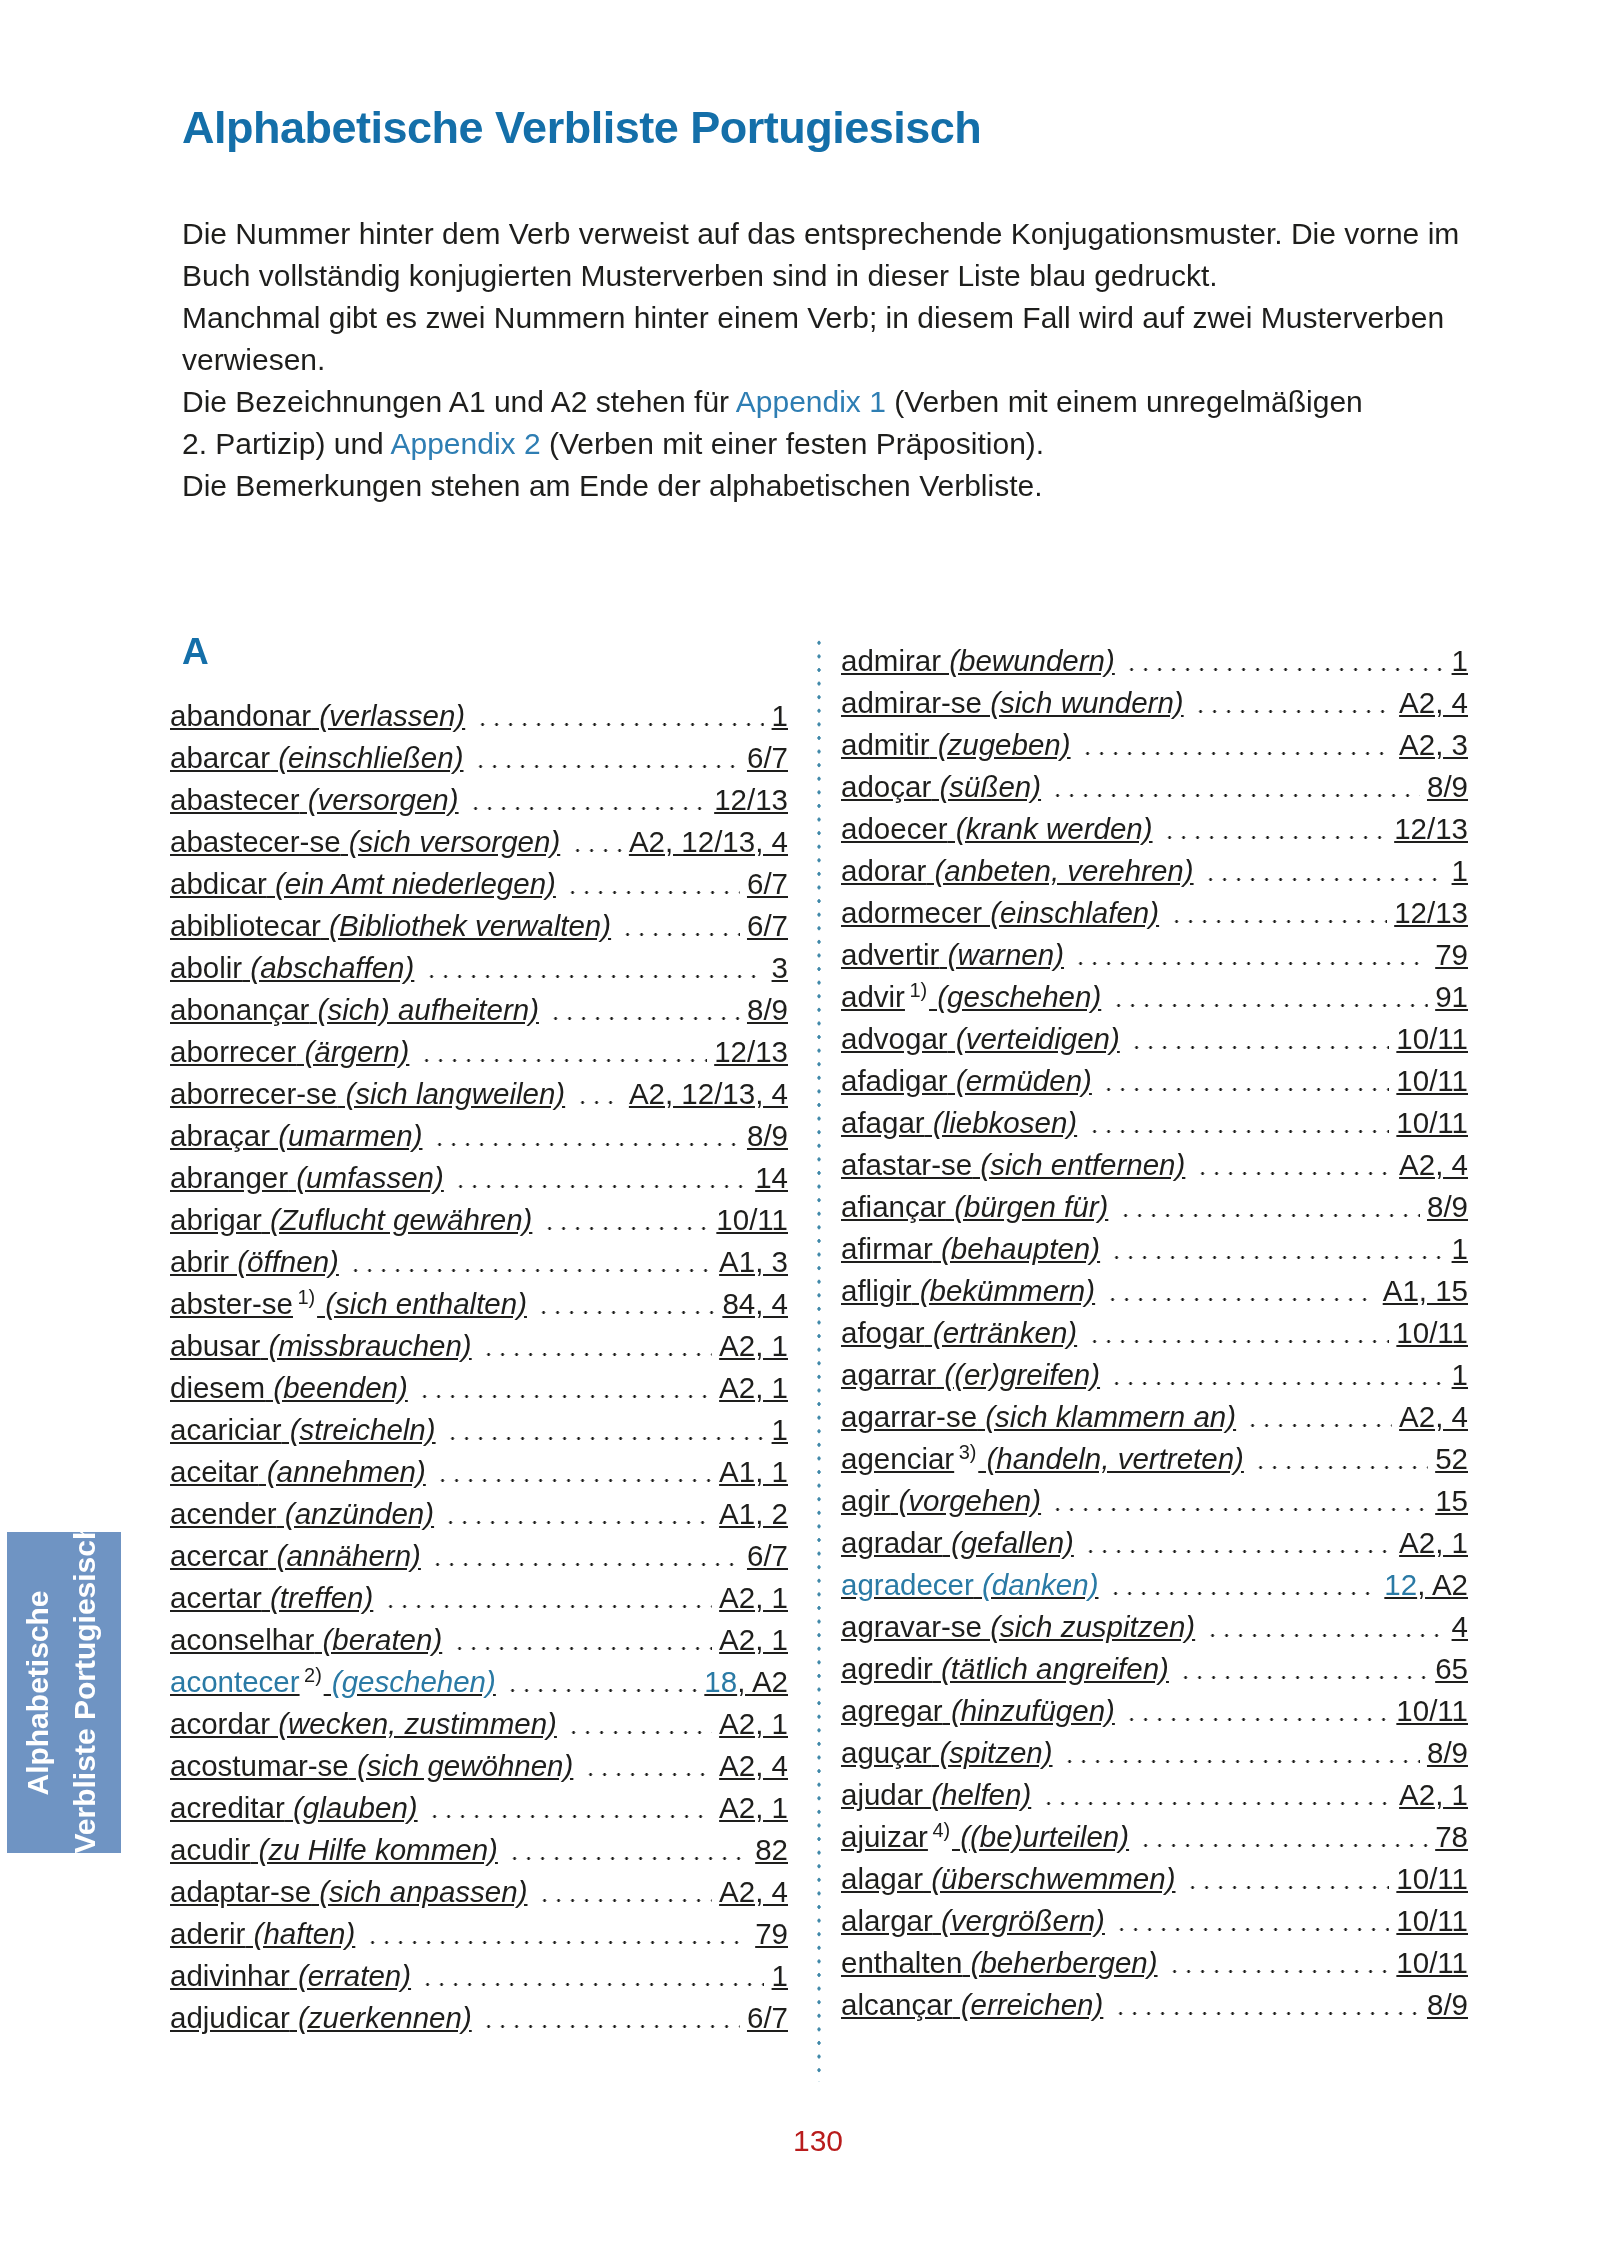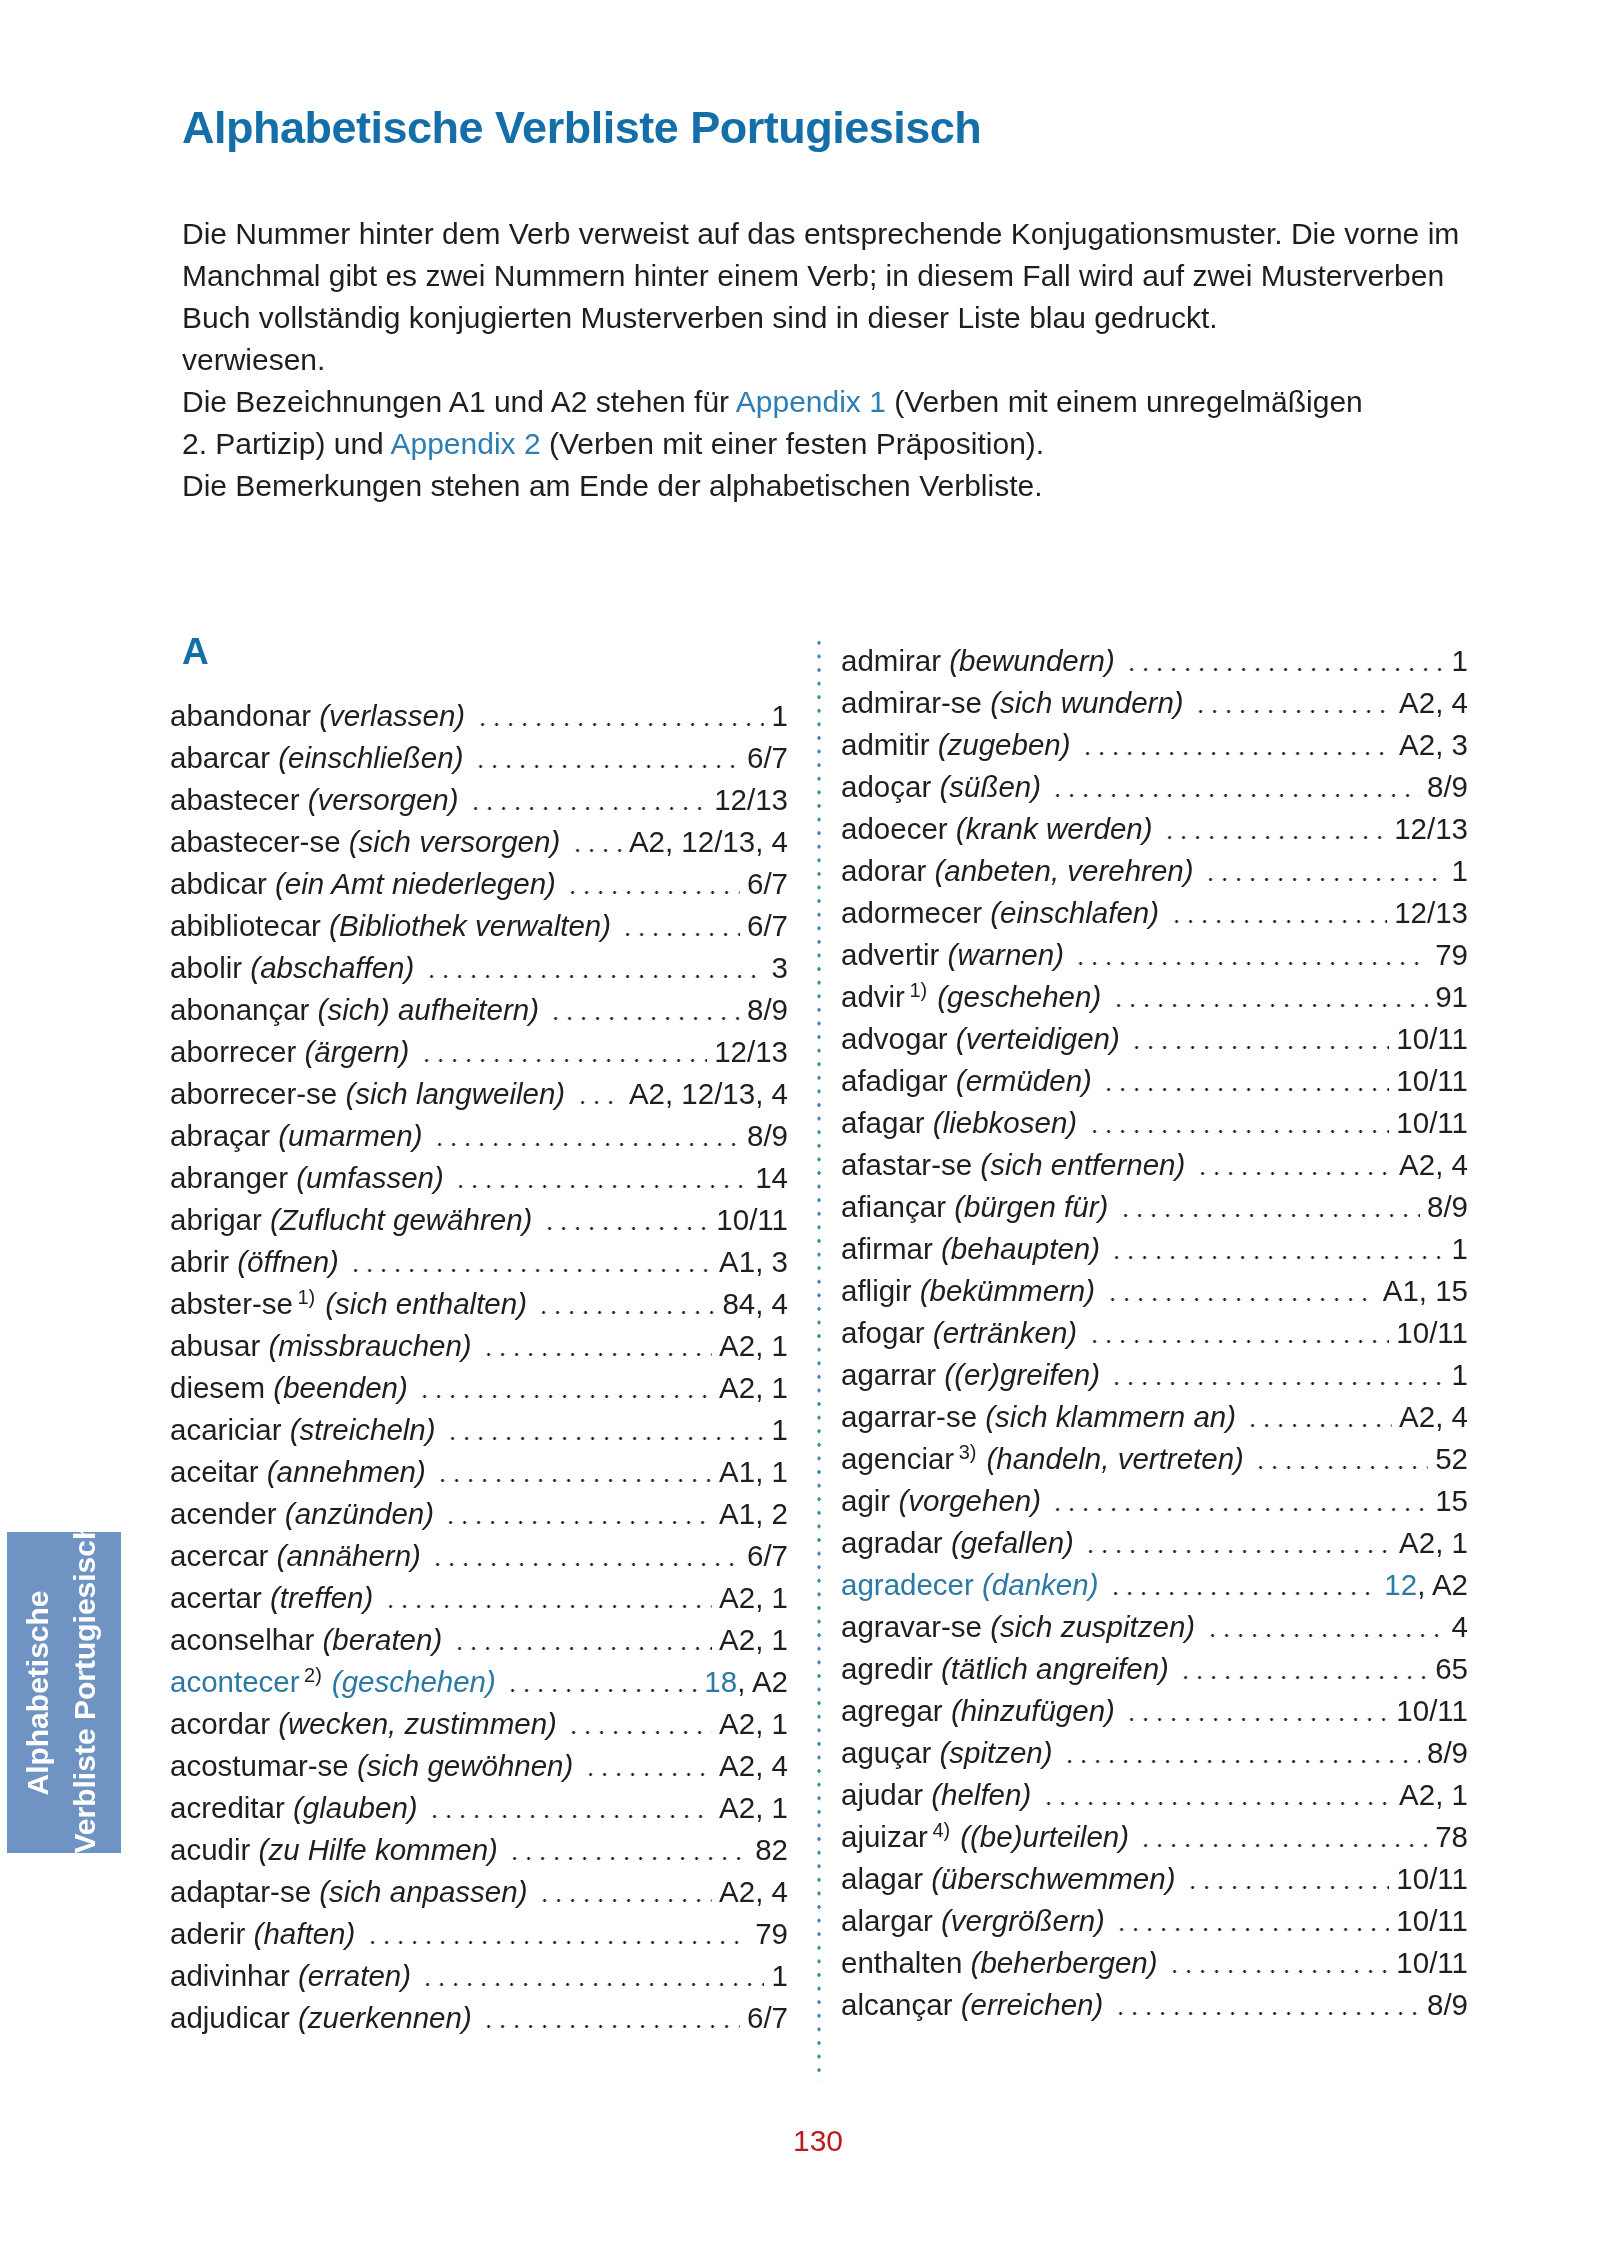--- a/index.html
+++ b/index.html
@@ -71,8 +71,8 @@
 
 <div class="intro" id="intro">
     <div class="iline"><span>Die Nummer hinter dem Verb verweist auf das entsprechende Konjugationsmuster. Die vorne im</span></div>
+    <div class="iline"><span>Buch vollständig konjugierten Musterverben sind in dieser Liste blau gedruckt.</span></div>
     <div class="iline"><span>Manchmal gibt es zwei Nummern hinter einem Verb; in diesem Fall wird auf zwei Musterverben</span></div>
-    <div class="iline"><span>Buch vollständig konjugierten Musterverben sind in dieser Liste blau gedruckt.</span></div>
     <div class="iline"><span>verwiesen.</span></div>
     <div class="iline"><span>Die Bezeichnungen A1 und A2 stehen für </span><span class="applink">Appendix 1</span><span> (Verben mit einem unregelmäßigen</span></div>
     <div class="iline"><span>2. Partizip) und </span><span class="applink">Appendix 2</span><span> (Verben mit einer festen Präposition).</span></div>

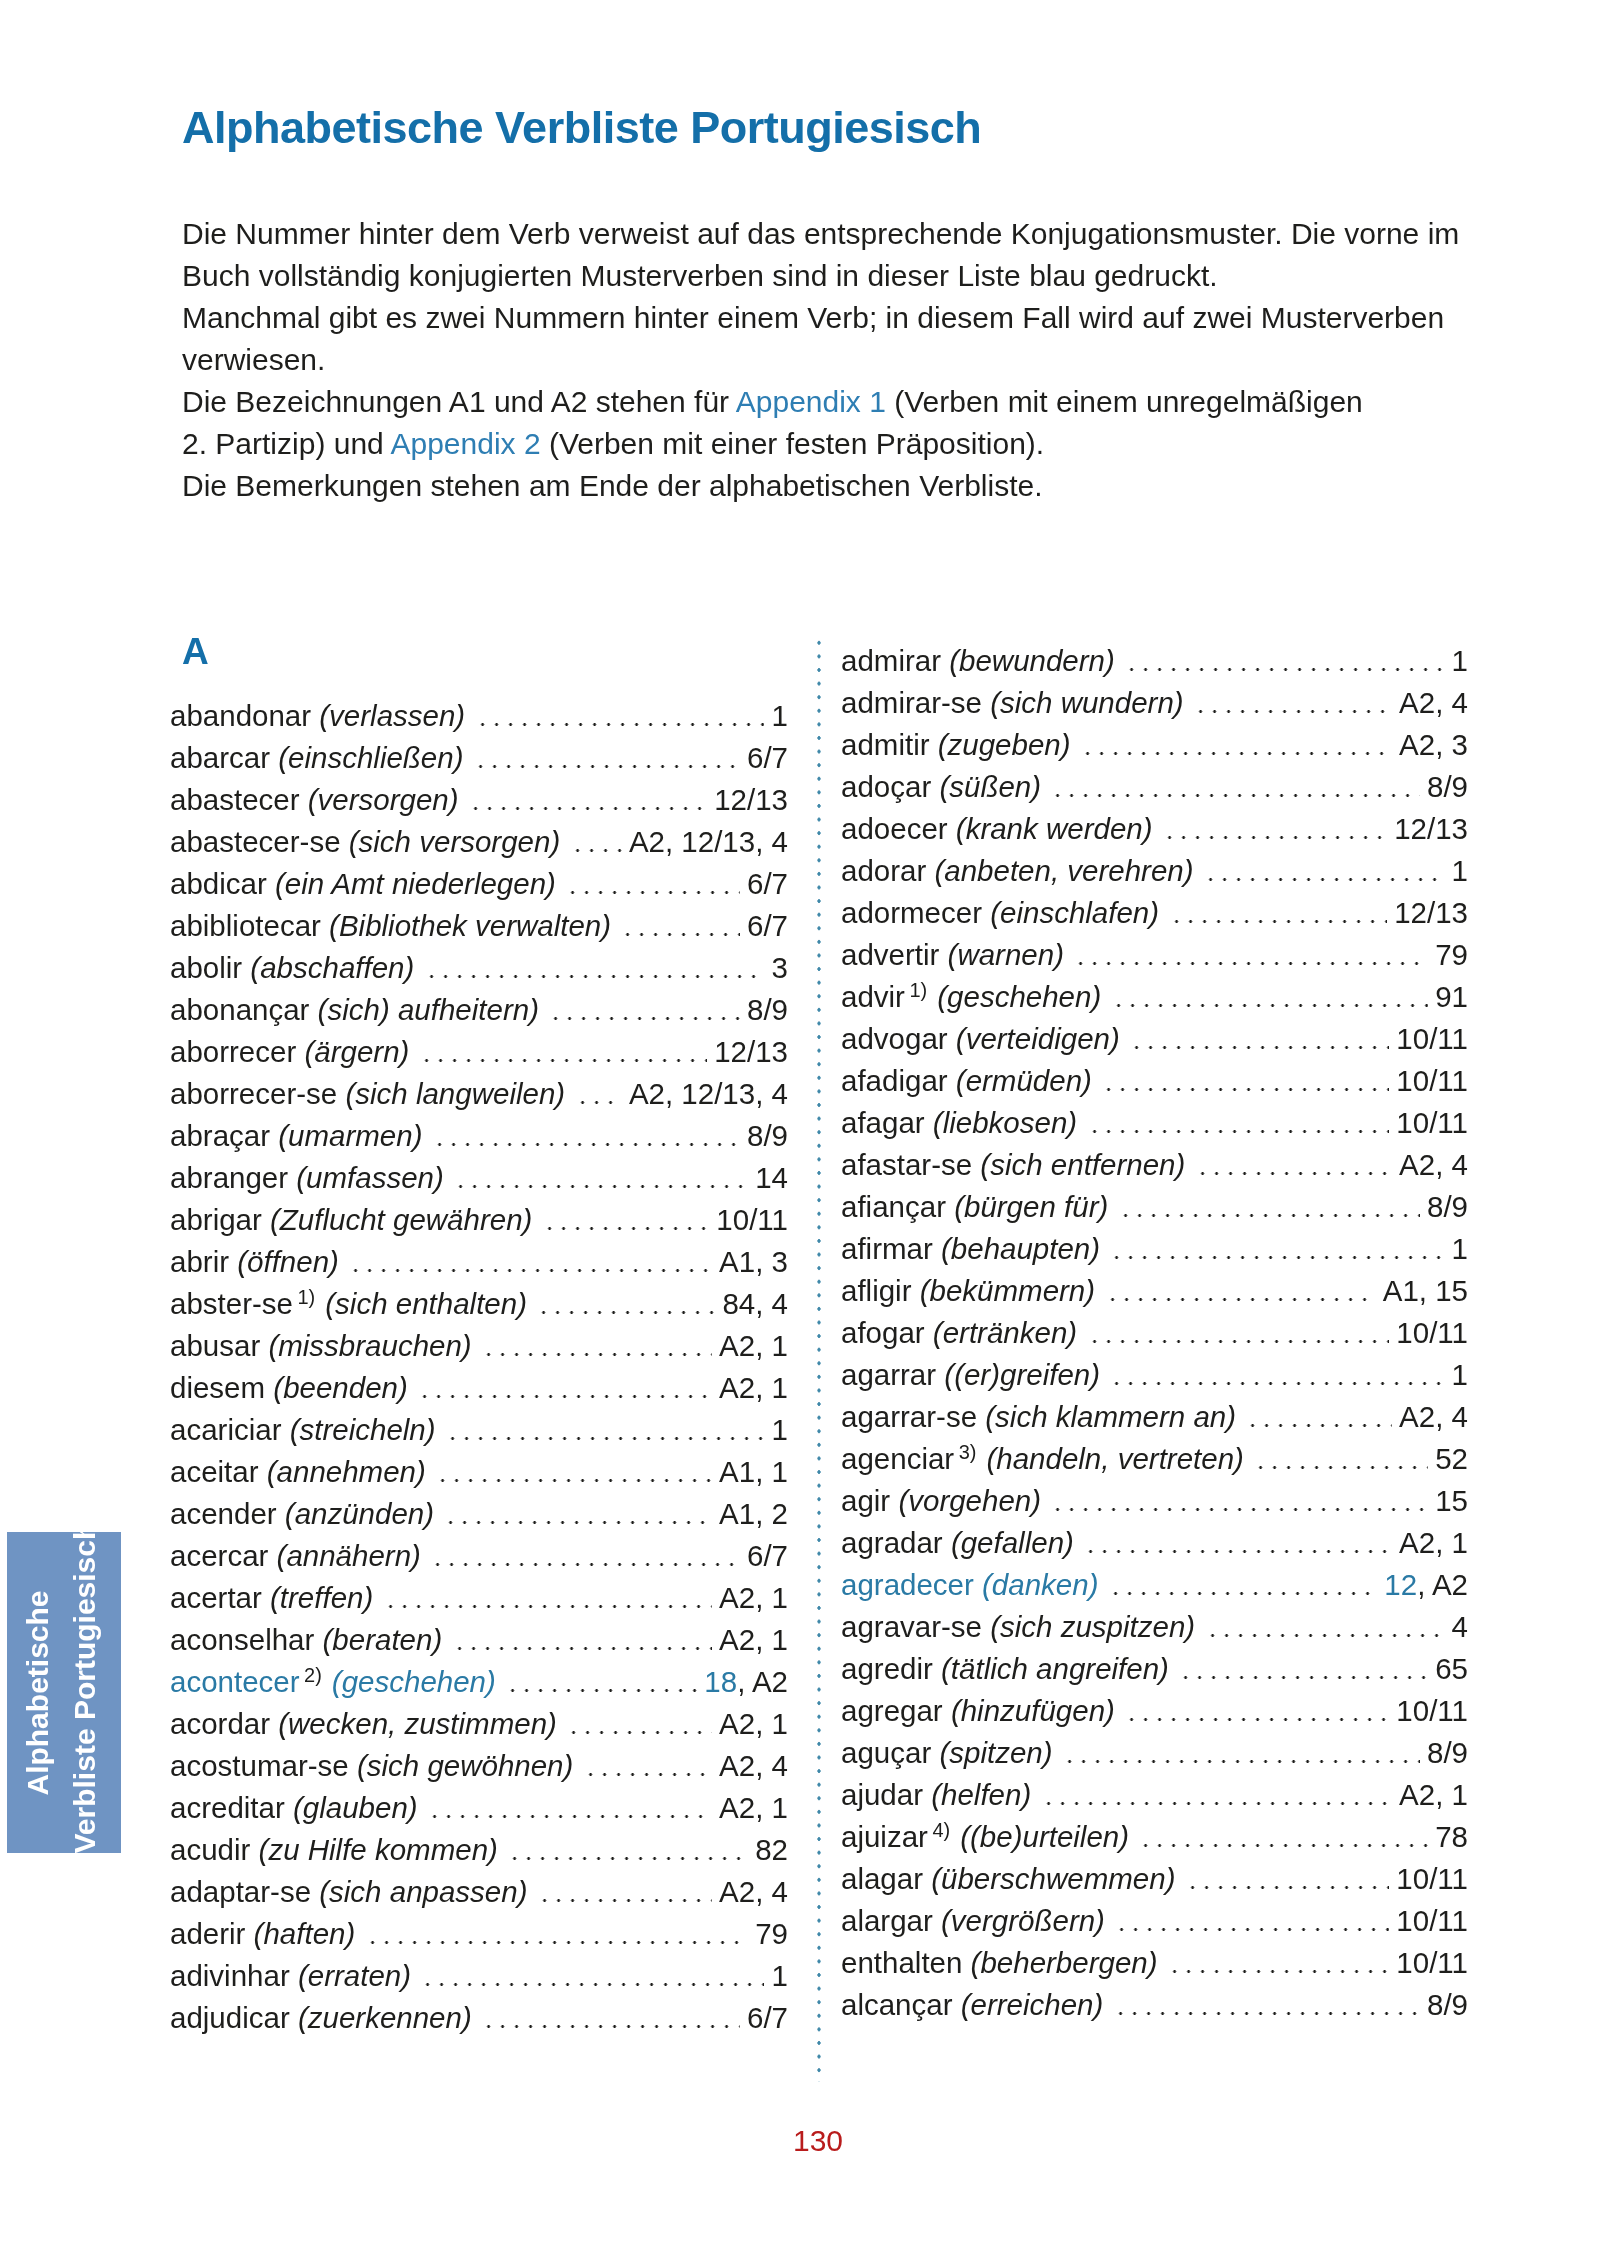--- a/index.html
+++ b/index.html
@@ -22,7 +22,7 @@
     position:absolute;left:182px;top:631px;
     font-size:37px;font-weight:bold;color:#146fa9;
   }
-  .vcol{position:absolute;}
+  .vcol{position:absolute;text-decoration:underline;}
   #col-left{left:170px;top:695px;width:618px;}
   #col-right{left:841px;top:640px;width:627px;}
   .vrow{

